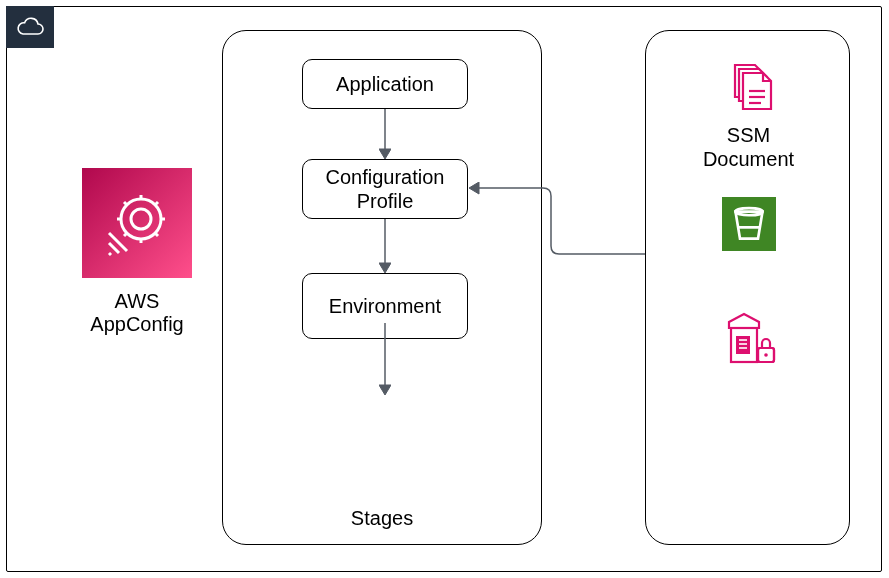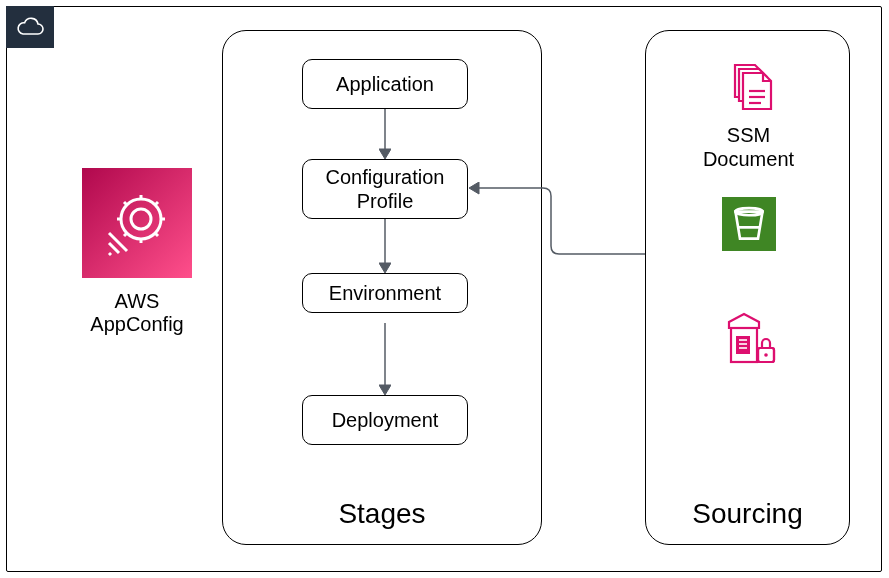--- a/index.html
+++ b/index.html
@@ -152,7 +152,7 @@
   <div class="rounded-container stages-box">
     <div class="stage-node" style="left:79px; top:28px;  width:166px; height:50px;">Application</div>
     <div class="stage-node" style="left:79px; top:128px; width:166px; height:60px;">Configuration<br>Profile</div>
-    <div class="stage-node" style="left:79px; top:242px; width:166px; height:40px;">Environment</div>
+    <div class="stage-node" style="left:79px; top:242px; width:166px; height:66px;">Environment</div>
     <div class="stage-node" style="left:79px; top:364px; width:166px; height:50px;">Deployment</div>
 
     <svg class="arrow" style="left:156px; top:78px;" width="12" height="50">

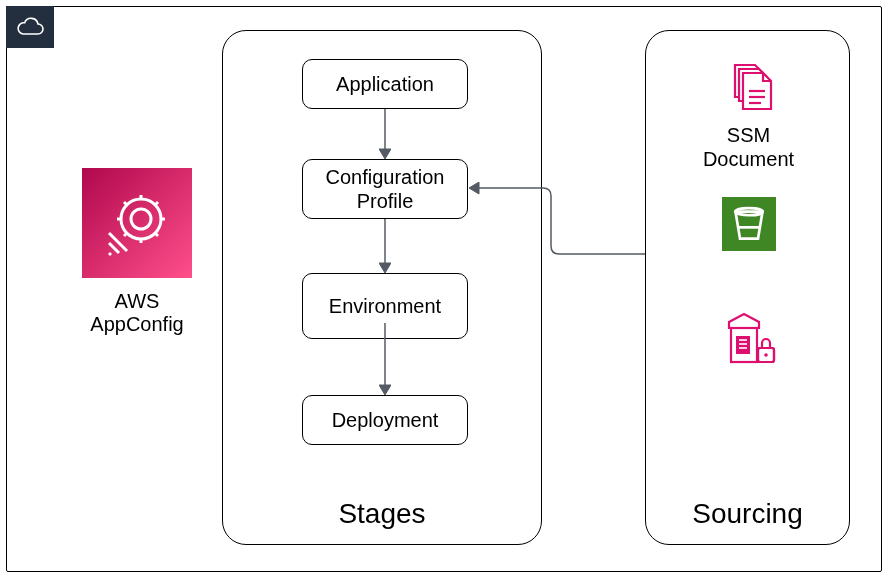--- a/index.html
+++ b/index.html
@@ -153,7 +153,6 @@
     <div class="stage-node" style="left:79px; top:28px;  width:166px; height:50px;">Application</div>
     <div class="stage-node" style="left:79px; top:128px; width:166px; height:60px;">Configuration<br>Profile</div>
     <div class="stage-node" style="left:79px; top:242px; width:166px; height:66px;">Environment</div>
-    <div class="stage-node" style="left:79px; top:364px; width:166px; height:50px;">Deployment</div>
 
     <svg class="arrow" style="left:156px; top:78px;" width="12" height="50">
         <line x1="6" y1="0" x2="6" y2="40" stroke-width="1.5"></line>

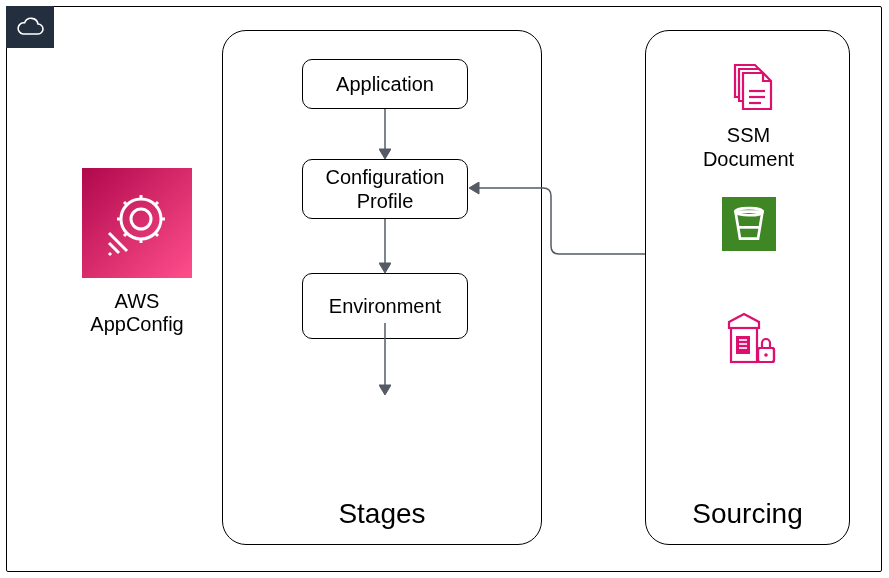--- a/index.html
+++ b/index.html
@@ -61,7 +61,7 @@
     right: 0;
     bottom: 14px;
     text-align: center;
-    font-size: 28px;
+    font-size: 20px;
   }
   .stage-node {
     position: absolute;

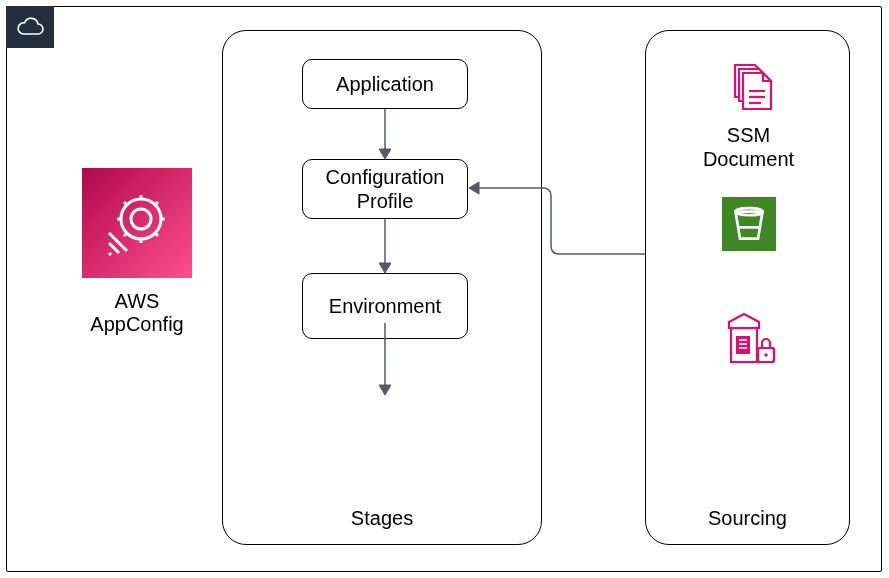--- a/index.html
+++ b/index.html
@@ -219,7 +219,6 @@
       </div>
     </div>
 
-    <div class="container-label">Sourcing</div>
   </div>
 </div>
 

